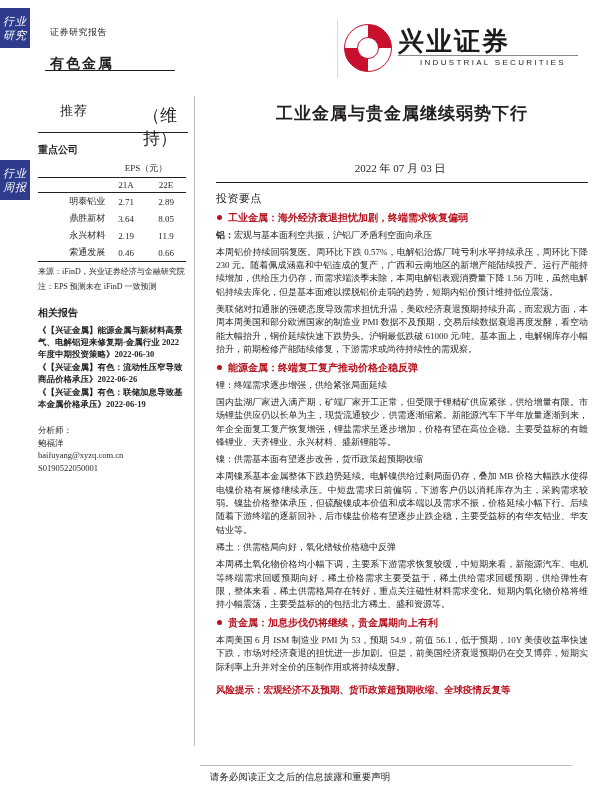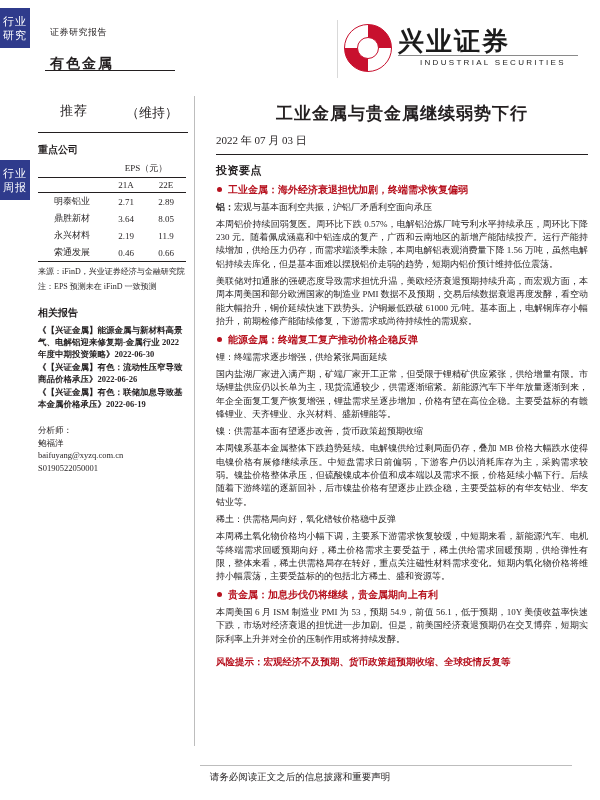--- a/index.html
+++ b/index.html
@@ -17,6 +17,7 @@
   .left-bar{
     position:absolute;left:0;top:0;width:30px;height:748px;
     background:#ffffff;
+    font-style:italic;
   }
   .vtab{
     position:absolute;left:0;width:30px;

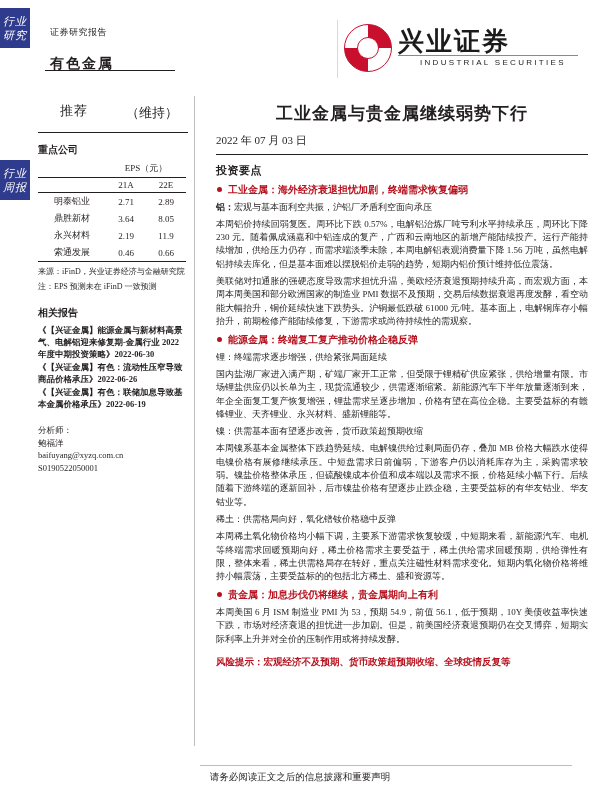--- a/index.html
+++ b/index.html
@@ -65,7 +65,7 @@
   
   .rec-row{position:relative;height:28px;font-size:13px;}
   .rec-main{position:absolute;left:22px;top:2px;letter-spacing:1px;}
-  .rec-sub{position:absolute;left:88px;top:4px;font-size:13px;}
+  .rec-sub{position:absolute;left:105px;top:4px;font-size:17px;}
   .hr-thin{border-top:1px solid #231f20;margin:4px 0 8px 0;}
 
   .tbl-title{font-size:10px;font-weight:bold;margin:10px 0 3px 0;}

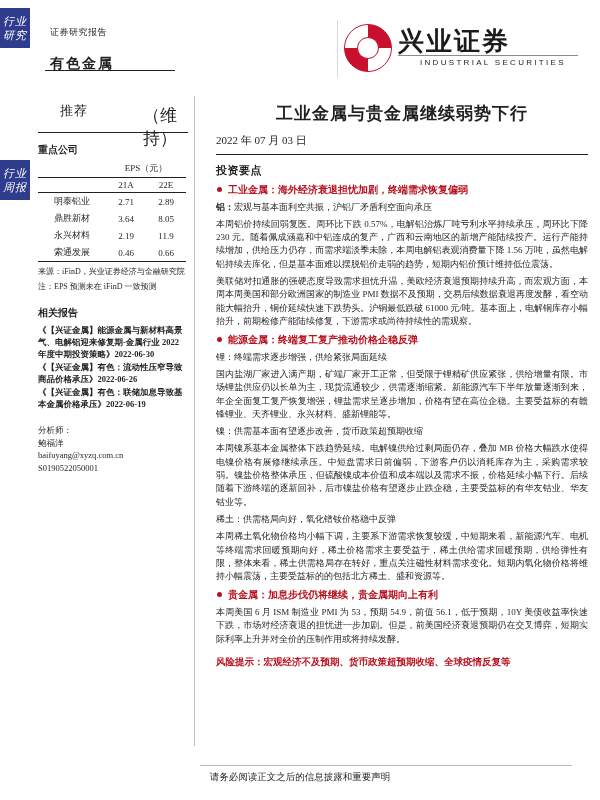--- a/index.html
+++ b/index.html
@@ -84,7 +84,7 @@
 
   
   .doc-title{font-size:17px;font-weight:bold;text-align:center;letter-spacing:1px;margin-top:10px;}
-  .doc-date{font-size:11px;text-align:left;margin-top:8px;padding-right:4px;}
+  .doc-date{font-size:11px;text-align:center;margin-top:36px;padding-right:4px;}
   .rule-strong{border-top:1.5px solid #231f20;margin-top:6px;}
 
   .pts-title{font-size:11px;font-weight:bold;margin:8px 0 4px 0;letter-spacing:.5px;}

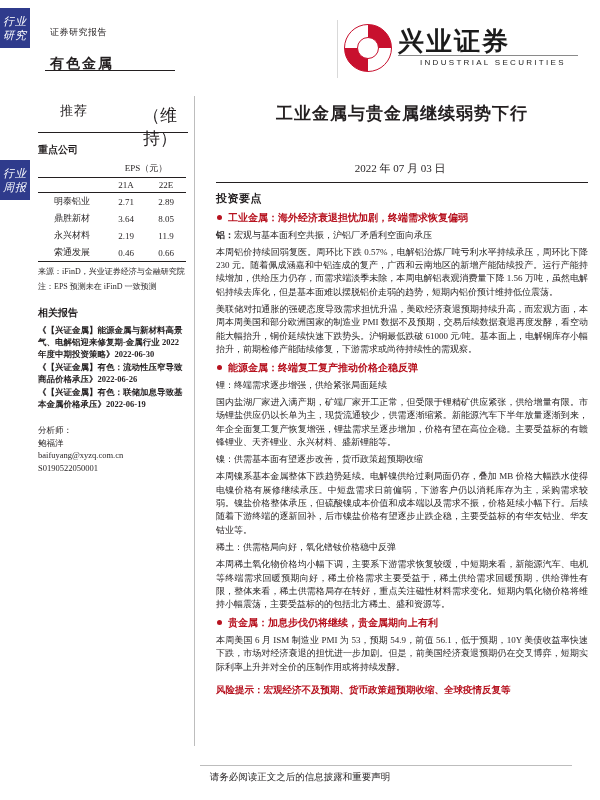--- a/index.html
+++ b/index.html
@@ -71,7 +71,7 @@
   .tbl-title{font-size:10px;font-weight:bold;margin:10px 0 3px 0;}
   table.key{border-collapse:collapse;width:148px;font-size:9px;}
   table.key td,table.key th{padding:2px 1px;text-align:center;}
-  table.key th.left,table.key td.left{text-align:center;}
+  table.key th.left,table.key td.left{text-align:right;}
   .rule-top{border-top:1px solid #231f20;}
   .rule-bot{border-bottom:1px solid #231f20;}
   .src{font-size:8px;line-height:11px;margin-top:4px;color:#231f20;}

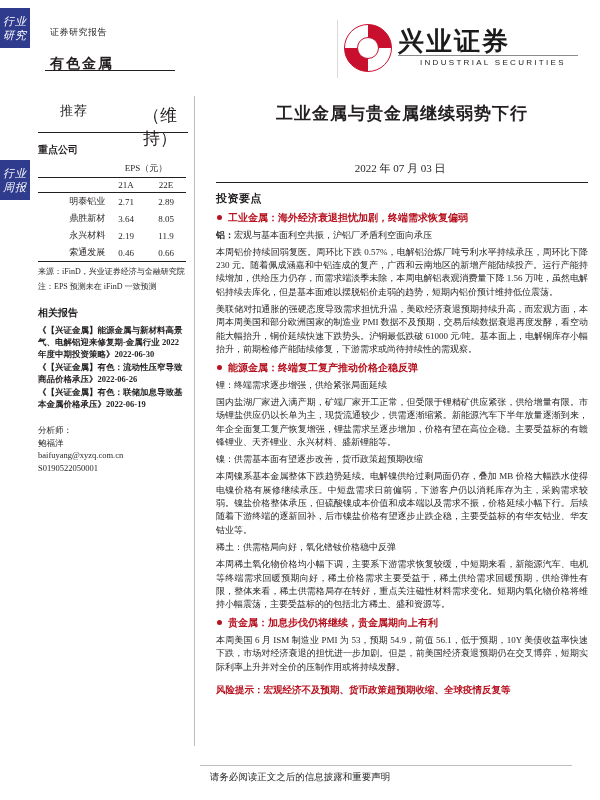--- a/index.html
+++ b/index.html
@@ -87,7 +87,7 @@
   .doc-date{font-size:11px;text-align:center;margin-top:36px;padding-right:4px;}
   .rule-strong{border-top:1.5px solid #231f20;margin-top:6px;}
 
-  .pts-title{font-size:11px;font-weight:bold;margin:8px 0 4px 0;letter-spacing:.5px;}
+  .pts-title{font-size:11px;font-weight:normal;margin:8px 0 4px 0;letter-spacing:.5px;}
   .bullet{position:relative;padding-left:12px;font-size:10px;line-height:13.5px;margin-top:5px;text-align:justify;}
   .bullet:before{
     content:"";position:absolute;left:1px;top:4px;width:5px;height:5px;border-radius:50%;

